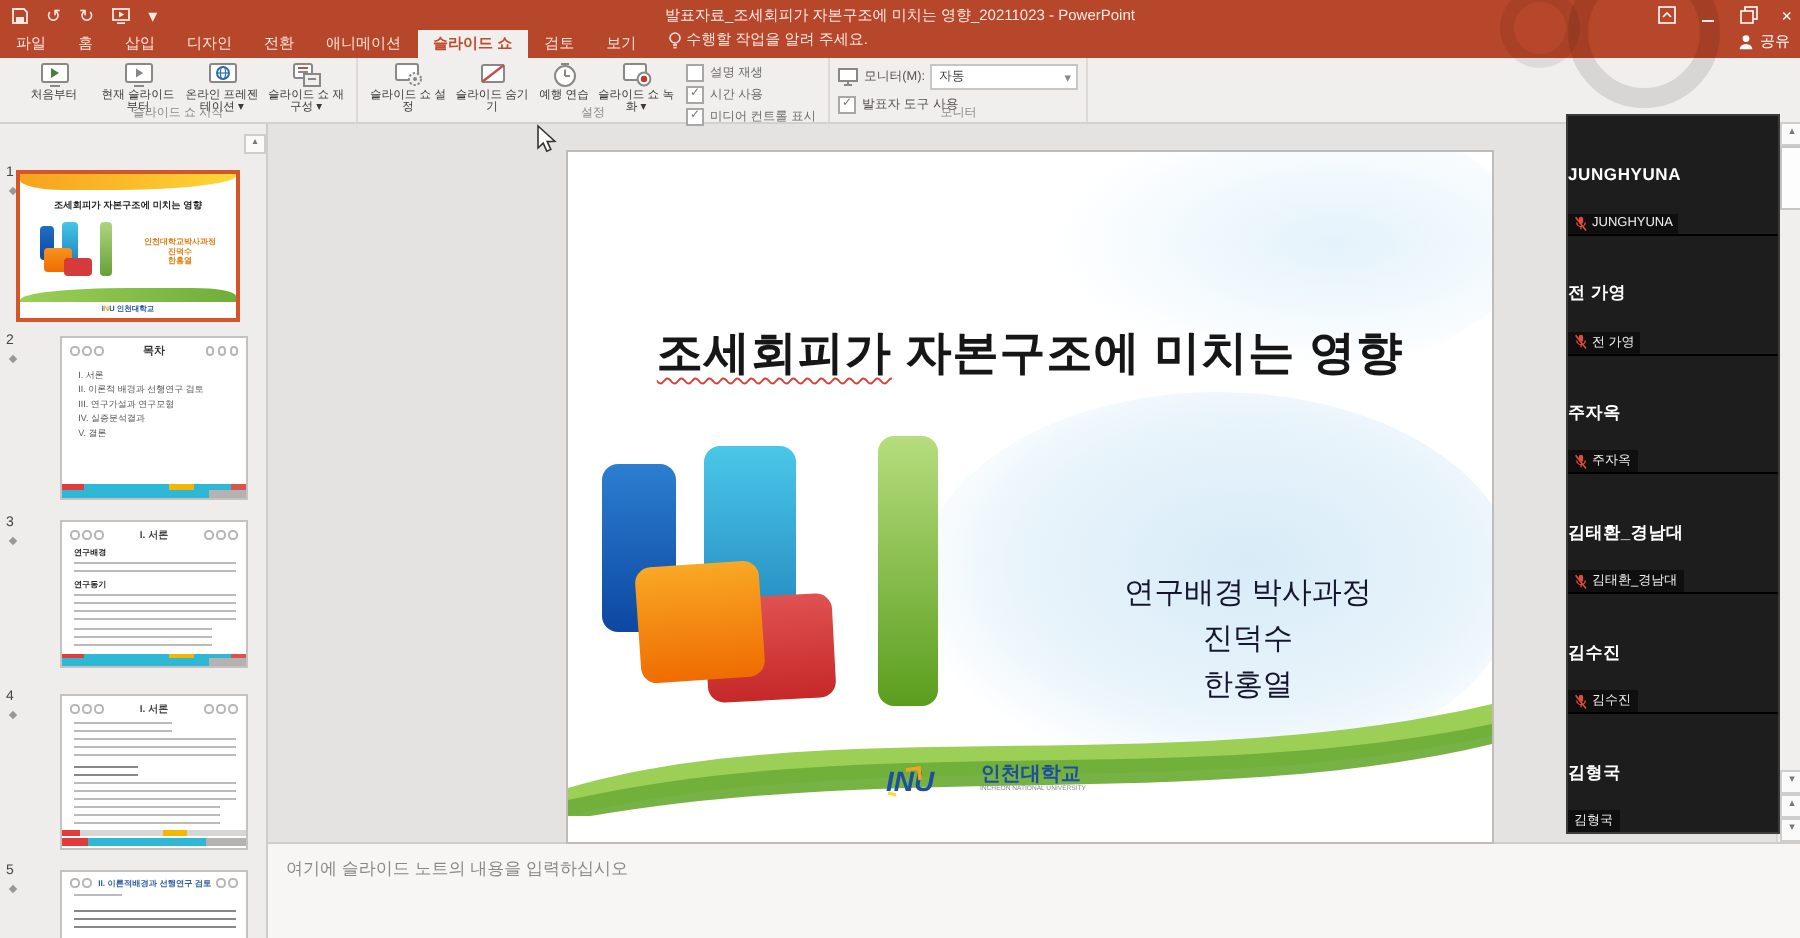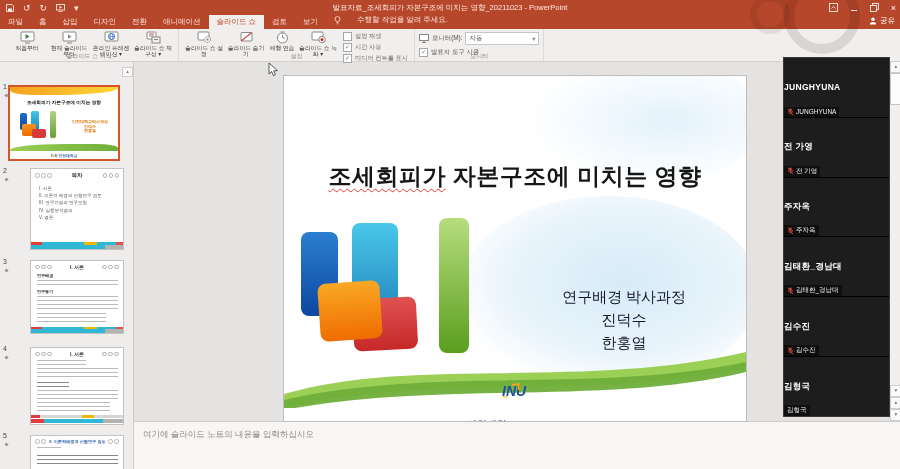--- a/index.html
+++ b/index.html
@@ -16,7 +16,7 @@
   
   .tabrow{left:0;top:15px;width:900px;height:14px;background:#b7472a;display:flex;align-items:flex-start;z-index:29;}
   .rtab{padding:0 8px;line-height:14px;font-size:7.5px;color:#fbe3dc;white-space:nowrap;}
-  .rtab.active{background:#f1efee;color:#c24a2c;font-weight:normal;}
+  .rtab.active{background:#f1efee;color:#c24a2c;font-weight:bold;}
   .tellme{display:flex;align-items:center;gap:16px;font-size:7.5px;color:#fbe3dc;padding:0 8px;}
   .sharebtn{position:absolute;right:5px;top:16px;display:flex;align-items:center;gap:3px;color:#fff;font-size:7.5px;z-index:31;}
   

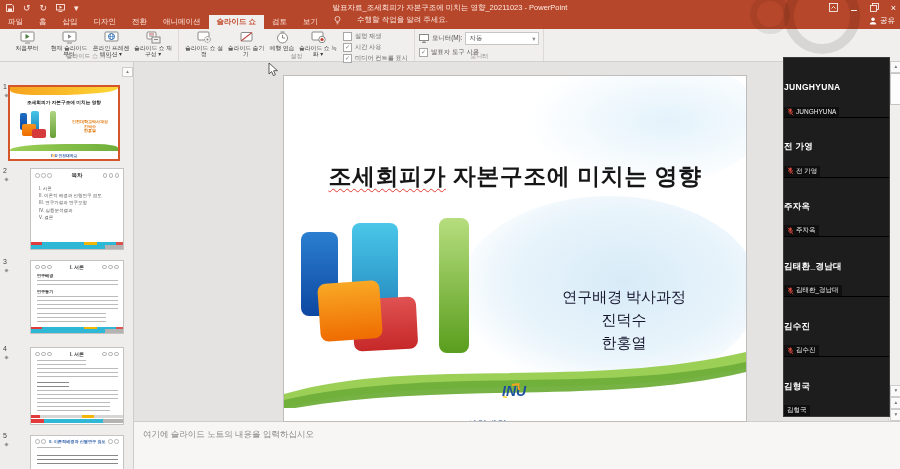--- a/index.html
+++ b/index.html
@@ -17,7 +17,7 @@
   .tabrow{left:0;top:15px;width:900px;height:14px;background:#b7472a;display:flex;align-items:flex-start;z-index:29;}
   .rtab{padding:0 8px;line-height:14px;font-size:7.5px;color:#fbe3dc;white-space:nowrap;}
   .rtab.active{background:#f1efee;color:#c24a2c;font-weight:bold;}
-  .tellme{display:flex;align-items:center;gap:16px;font-size:7.5px;color:#fbe3dc;padding:0 8px;}
+  .tellme{display:flex;align-items:center;gap:2px;font-size:7.5px;color:#fbe3dc;padding:0 8px;}
   .sharebtn{position:absolute;right:5px;top:16px;display:flex;align-items:center;gap:3px;color:#fff;font-size:7.5px;z-index:31;}
   
   .ribbon{left:0;top:29px;width:900px;height:32px;background:#f1efee;border-bottom:1px solid #d3d1cf;display:flex;z-index:5;}

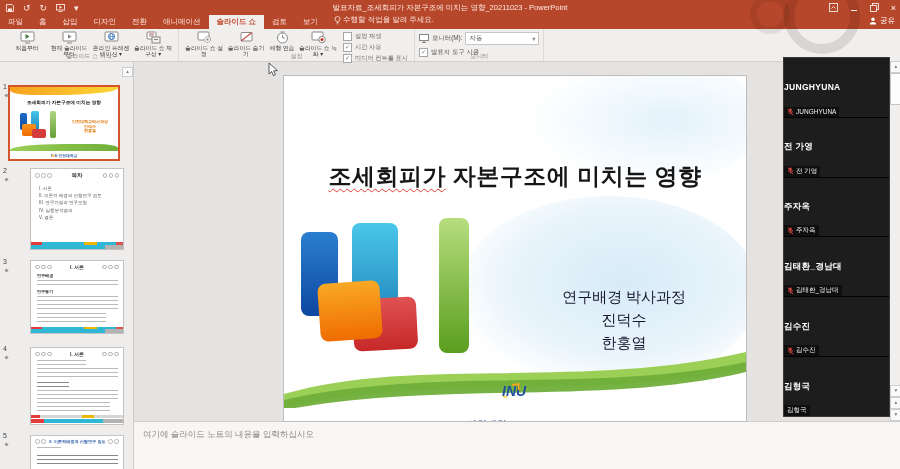--- a/index.html
+++ b/index.html
@@ -52,7 +52,7 @@
   .authors{position:absolute;left:240px;top:210px;width:200px;text-align:center;
            font-family:"Liberation Serif",serif;font-size:15px;line-height:23px;color:#15152e;}
   .blob{position:absolute;border-radius:50%;}
-  .logo{position:absolute;left:0;right:0;top:306px;display:flex;align-items:center;justify-content:center;gap:21px;flex-direction:column;}
+  .logo{position:absolute;left:0;right:0;top:306px;display:flex;align-items:center;justify-content:center;gap:21px;}
   .logoname{font-size:10px;font-weight:bold;color:#1d4f9e;line-height:10px;}
   .logosub{font-size:6px;transform:scale(0.55);transform-origin:left top;color:#8a8a8a;white-space:nowrap;}
   

